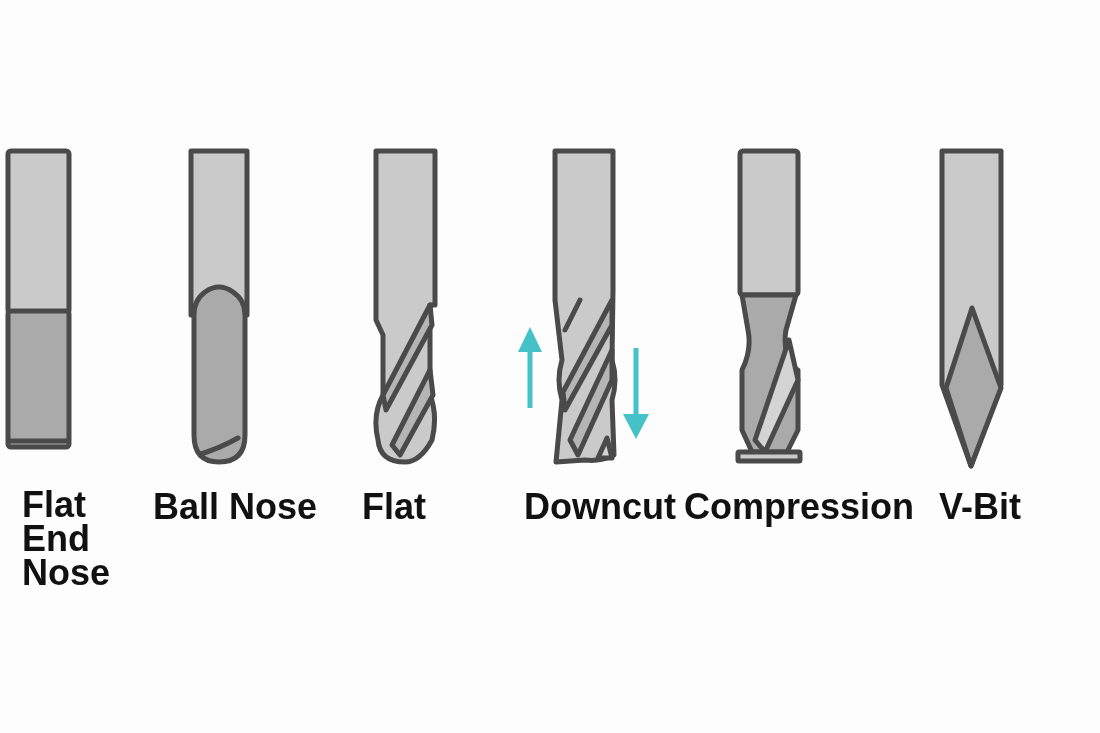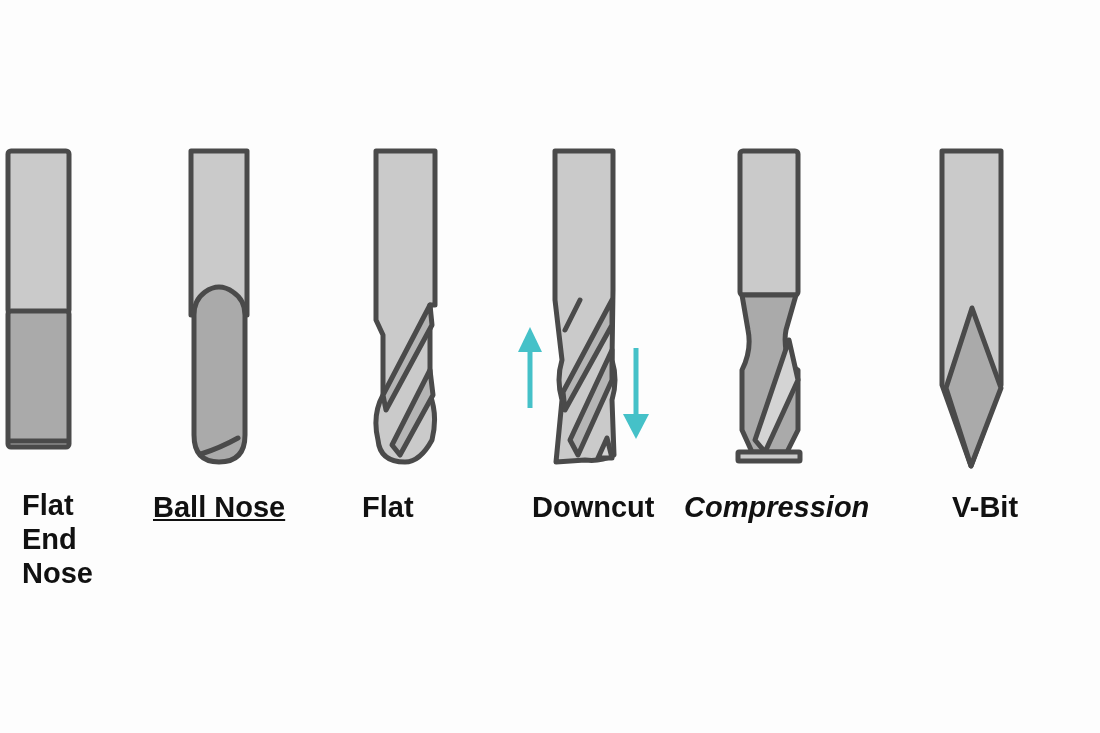--- a/index.html
+++ b/index.html
@@ -5,7 +5,7 @@
   html, body { margin:0; padding:0; background:#fdfdfd; }
   body { width:1100px; height:733px; position:relative; overflow:hidden; font-family:"Liberation Sans", sans-serif; }
   svg.bits { position:absolute; left:0; top:0; }
-  .label { position:absolute; font-weight:bold; font-size:29px; color:#111; line-height:34px; white-space:nowrap; text-align:left; }
+  .label { position:absolute; font-weight:bold; font-size:36px; color:#111; line-height:34px; white-space:nowrap; text-align:left; }
   .o { stroke:#4a4a4a; stroke-width:5; stroke-linejoin:round; stroke-linecap:round; }
   .shank { fill:#cacaca; }
   .cut { fill:#aaaaaa; }

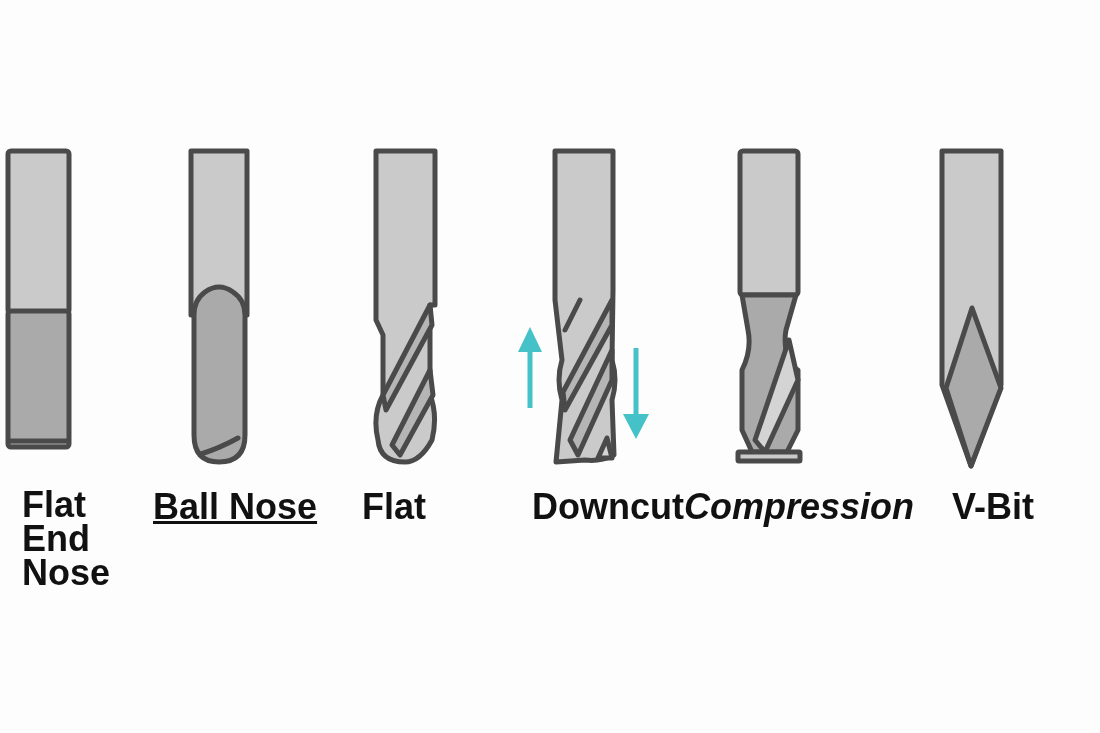--- a/index.html
+++ b/index.html
@@ -67,7 +67,7 @@
   <div>End</div>
   <div>Nose</div>
 </div>
-<div class="label" style="left:153px; top:490px;text-decoration:underline;">Ball Nose</div>
+<div class="label" style="left:153px; top:490px;">Ball Nose</div>
 <div class="label" style="left:362px; top:490px;">Flat</div>
 <div class="label" style="left:524px; top:490px;margin-left:8px;">Downcut</div>
 <div class="label" style="left:684px; top:490px;font-style:italic;">Compression</div>

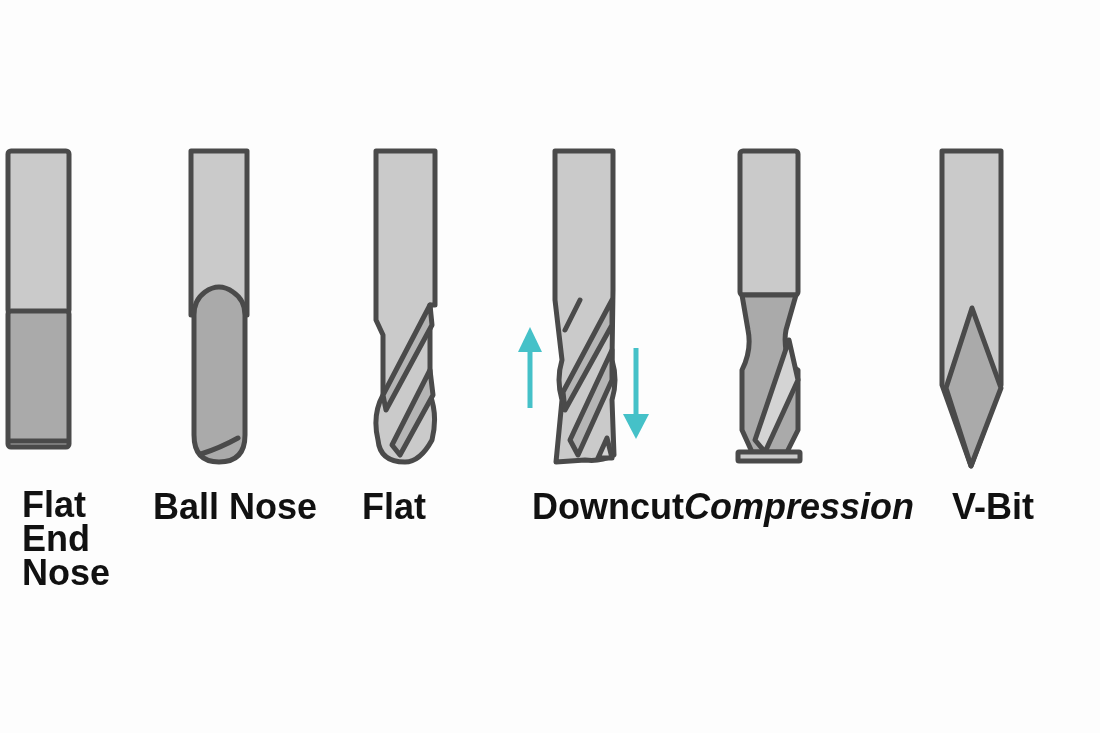--- a/index.html
+++ b/index.html
@@ -69,7 +69,7 @@
 </div>
 <div class="label" style="left:153px; top:490px;">Ball Nose</div>
 <div class="label" style="left:362px; top:490px;">Flat</div>
-<div class="label" style="left:524px; top:490px;margin-left:8px;">Downcut</div>
+<div class="label" style="left:524px; top:490px;">Downcut</div>
 <div class="label" style="left:684px; top:490px;font-style:italic;">Compression</div>
 <div class="label" style="left:939px; top:490px;margin-left:13px;">V-Bit</div>
 

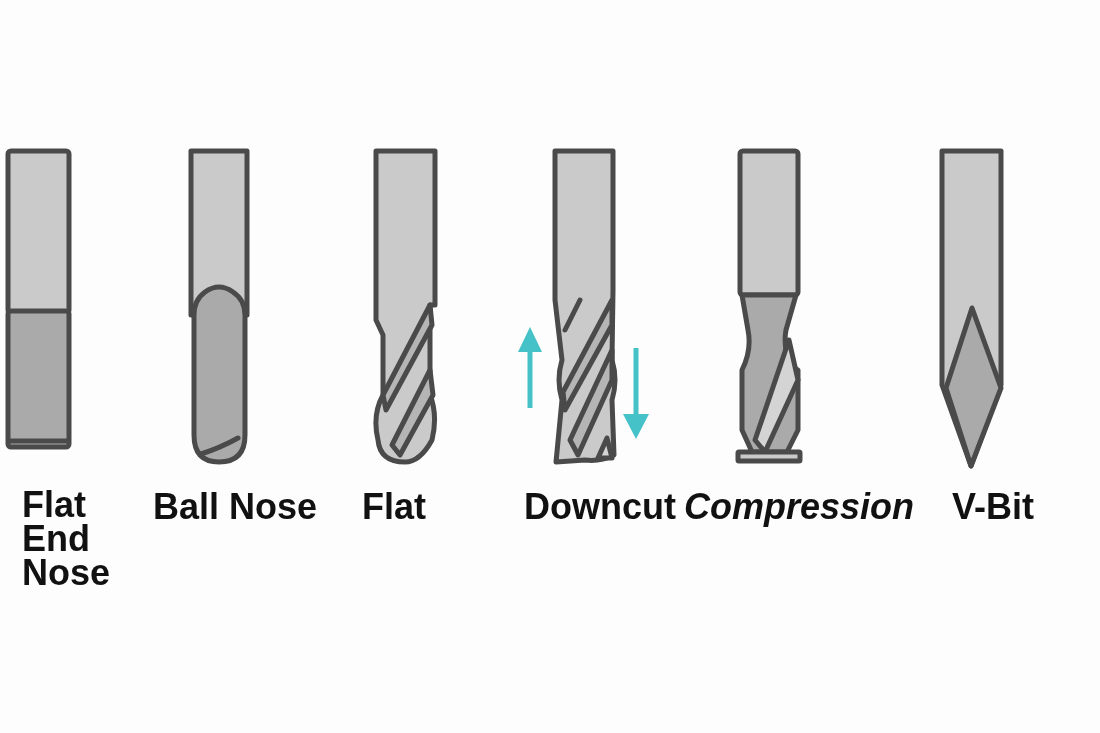--- a/index.html
+++ b/index.html
@@ -70,7 +70,7 @@
 <div class="label" style="left:153px; top:490px;">Ball Nose</div>
 <div class="label" style="left:362px; top:490px;">Flat</div>
 <div class="label" style="left:524px; top:490px;">Downcut</div>
-<div class="label" style="left:684px; top:490px;font-style:italic;">Compression</div>
+<div class="label" style="left:684px; top:490px;">Compression</div>
 <div class="label" style="left:939px; top:490px;margin-left:13px;">V-Bit</div>
 
 </body></html>

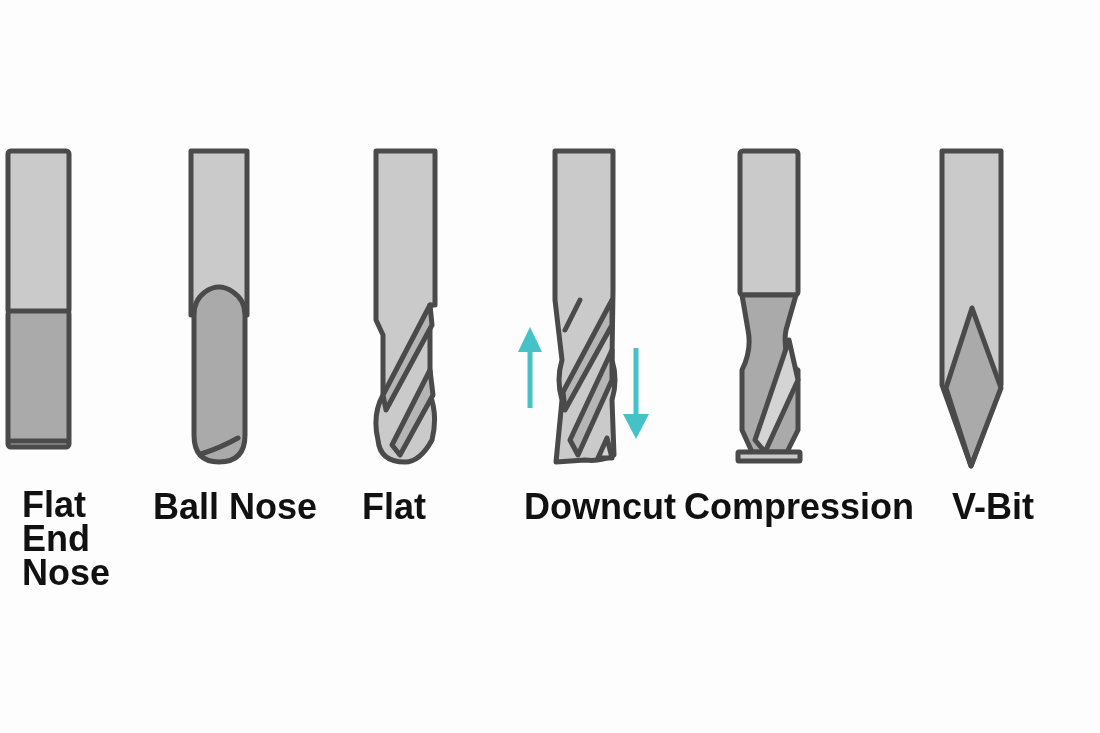--- a/index.html
+++ b/index.html
@@ -71,6 +71,6 @@
 <div class="label" style="left:362px; top:490px;">Flat</div>
 <div class="label" style="left:524px; top:490px;">Downcut</div>
 <div class="label" style="left:684px; top:490px;">Compression</div>
-<div class="label" style="left:939px; top:490px;margin-left:13px;">V-Bit</div>
+<div class="label" style="left:939px; top:490px;">V-Bit</div>
 
 </body></html>

